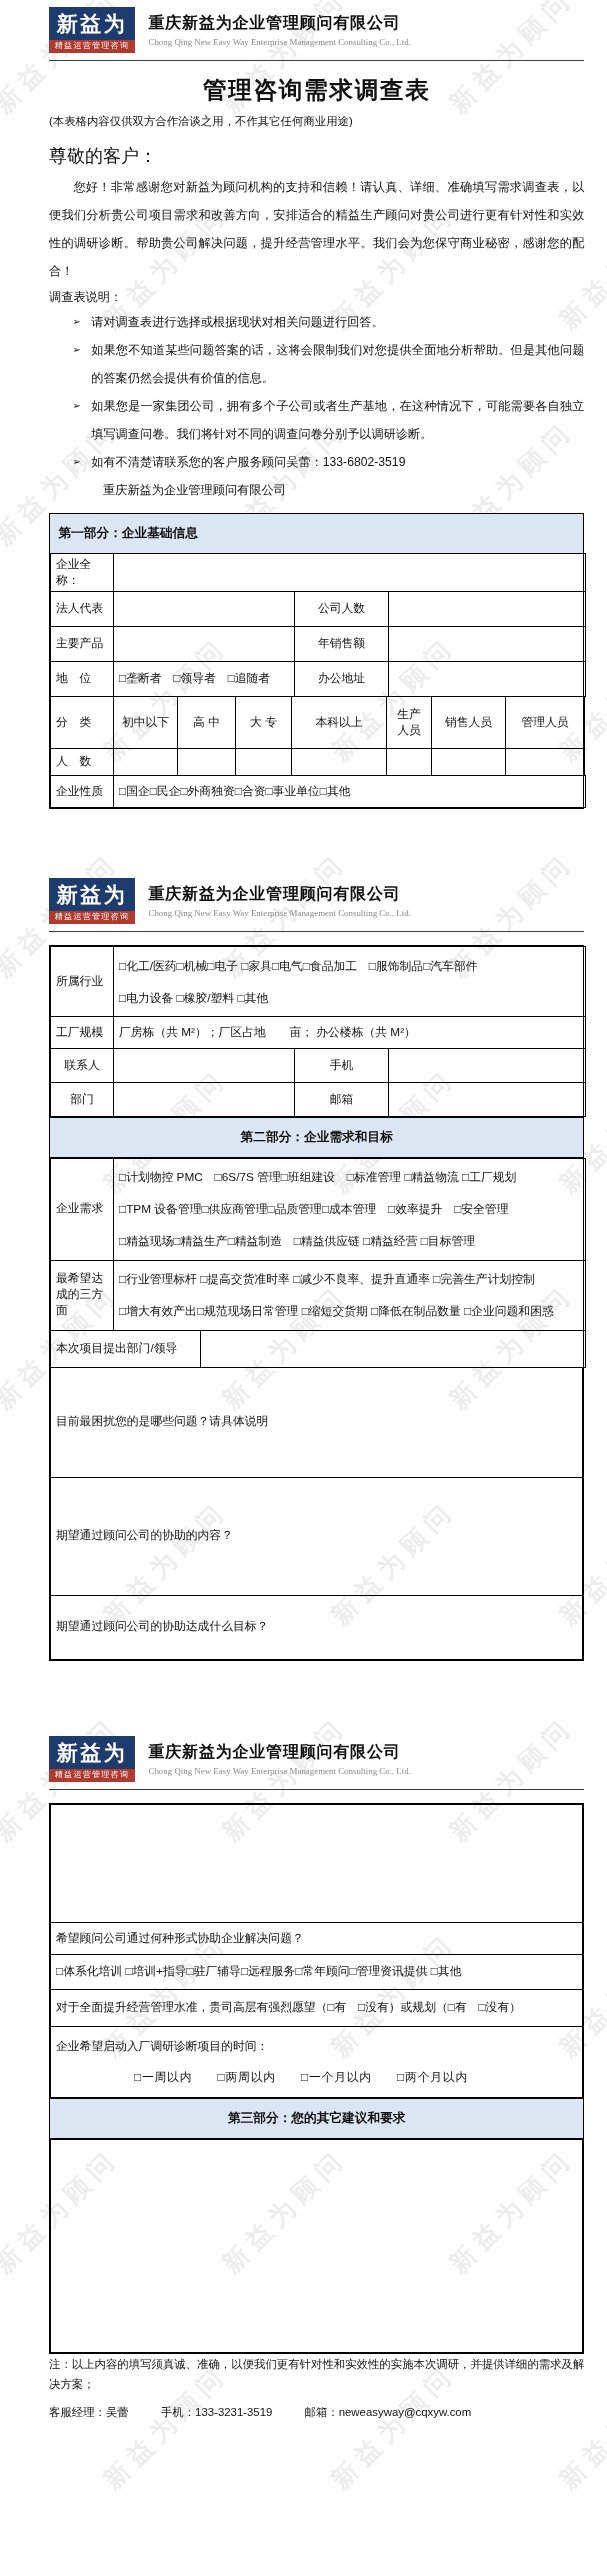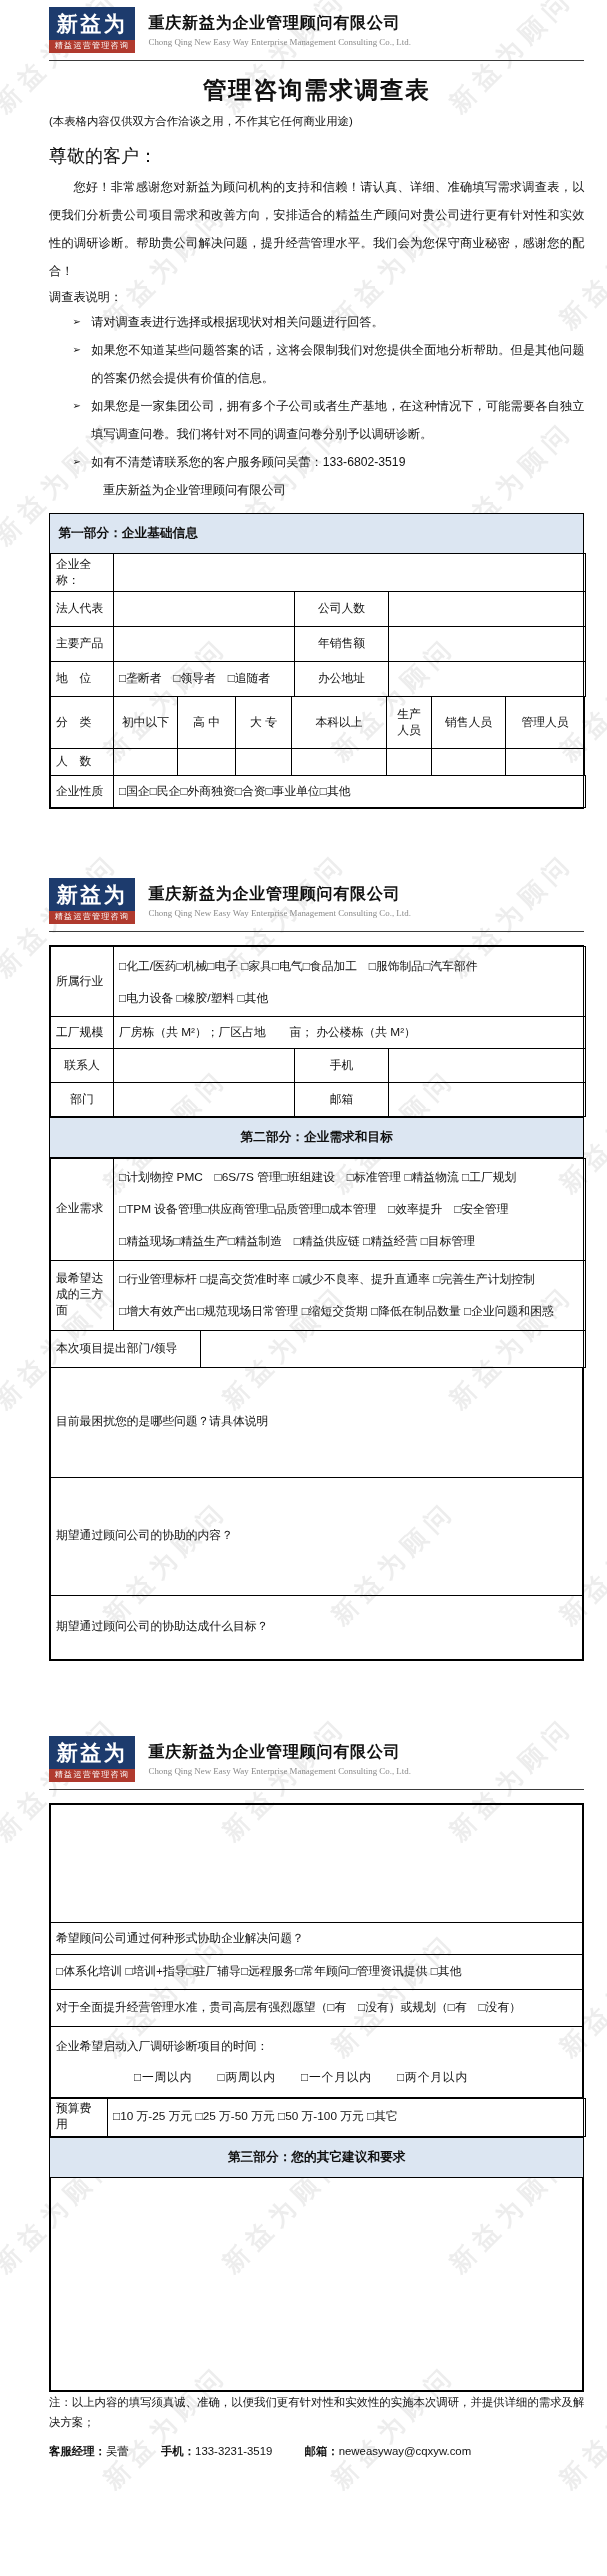--- a/index.html
+++ b/index.html
@@ -352,18 +352,6 @@
       </tbody>
         </table>
 
-      <table class="t">
-        <colgroup>
-            <col style="width:57px">
-            <col style="width:478px">
-          </colgroup>
-        <tbody>
-            <tr style="height:34px">
-          <td class="lab">预算费用</td>
-          <td>□10 万-25 万元 □25 万-50 万元 □50 万-100 万元 □其它</td>
-        </tr>
-      </tbody>
-        </table>
 
       <div class="sec-h center" style="border-top:0.8px solid #000">第三部分：您的其它建议和要求</div>
 

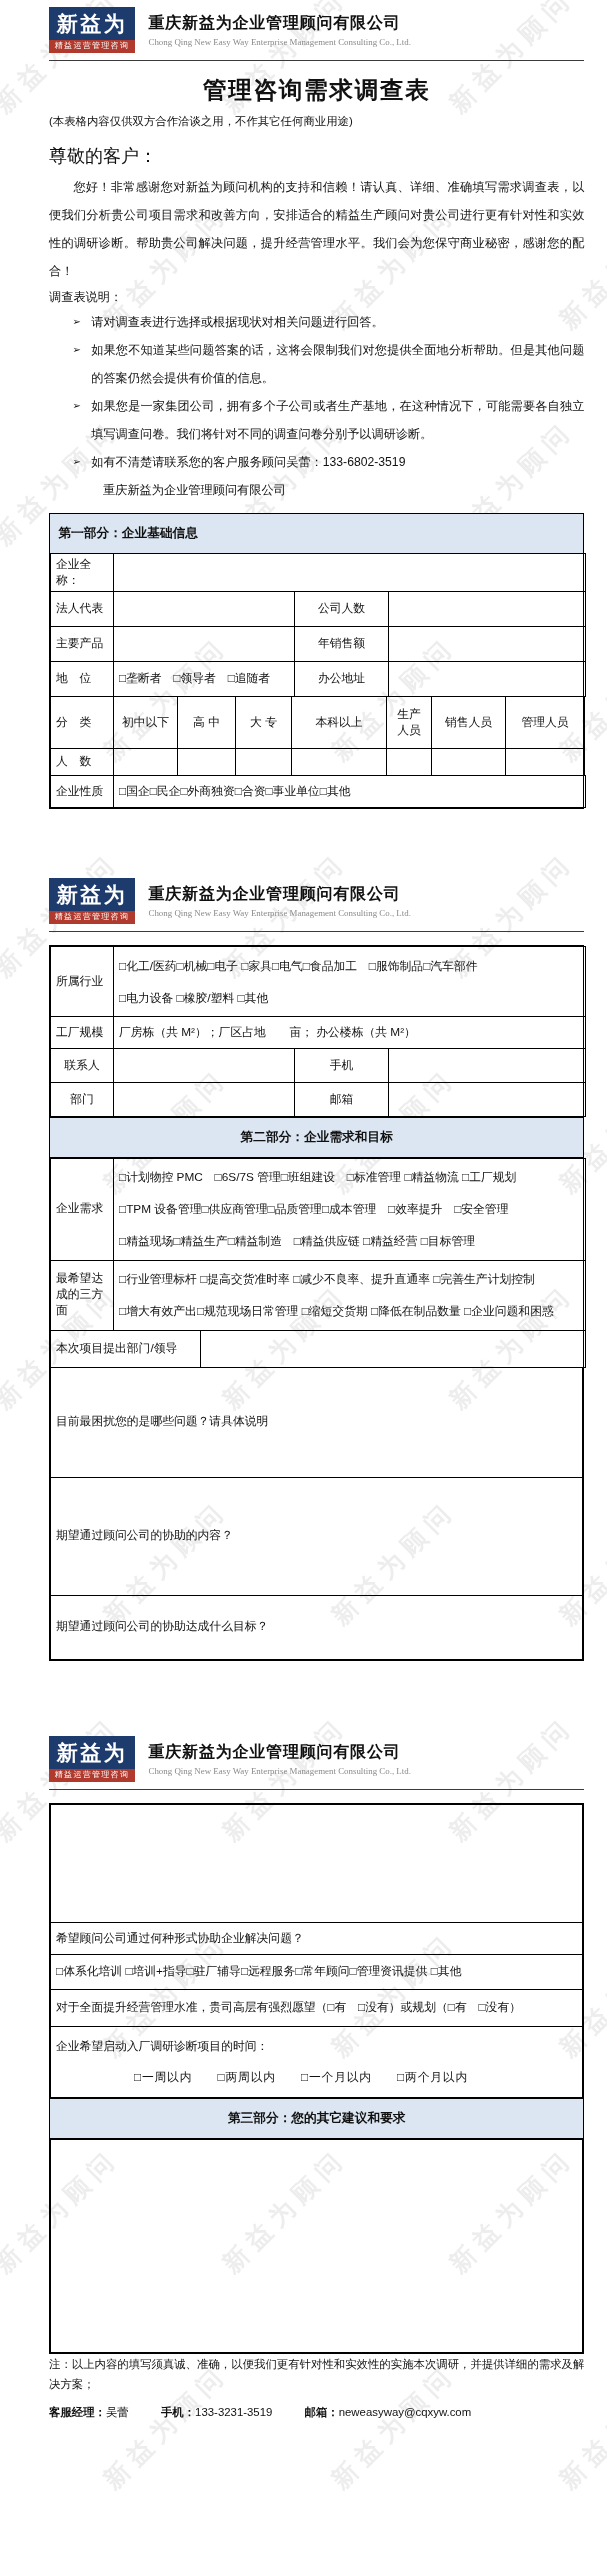--- a/index.html
+++ b/index.html
@@ -54,7 +54,7 @@
   
   .foot-note { font-size:11.4px; line-height:20px; text-align:justify; }
   .foot-contact { font-size:11.4px; margin-top:11.8px; }
-  .foot-contact b { font-weight:bold; }
+  .foot-contact b { font-weight:normal; }
   .fc-gap { display:inline-block; width:29px; }
 </style>
 </head>

